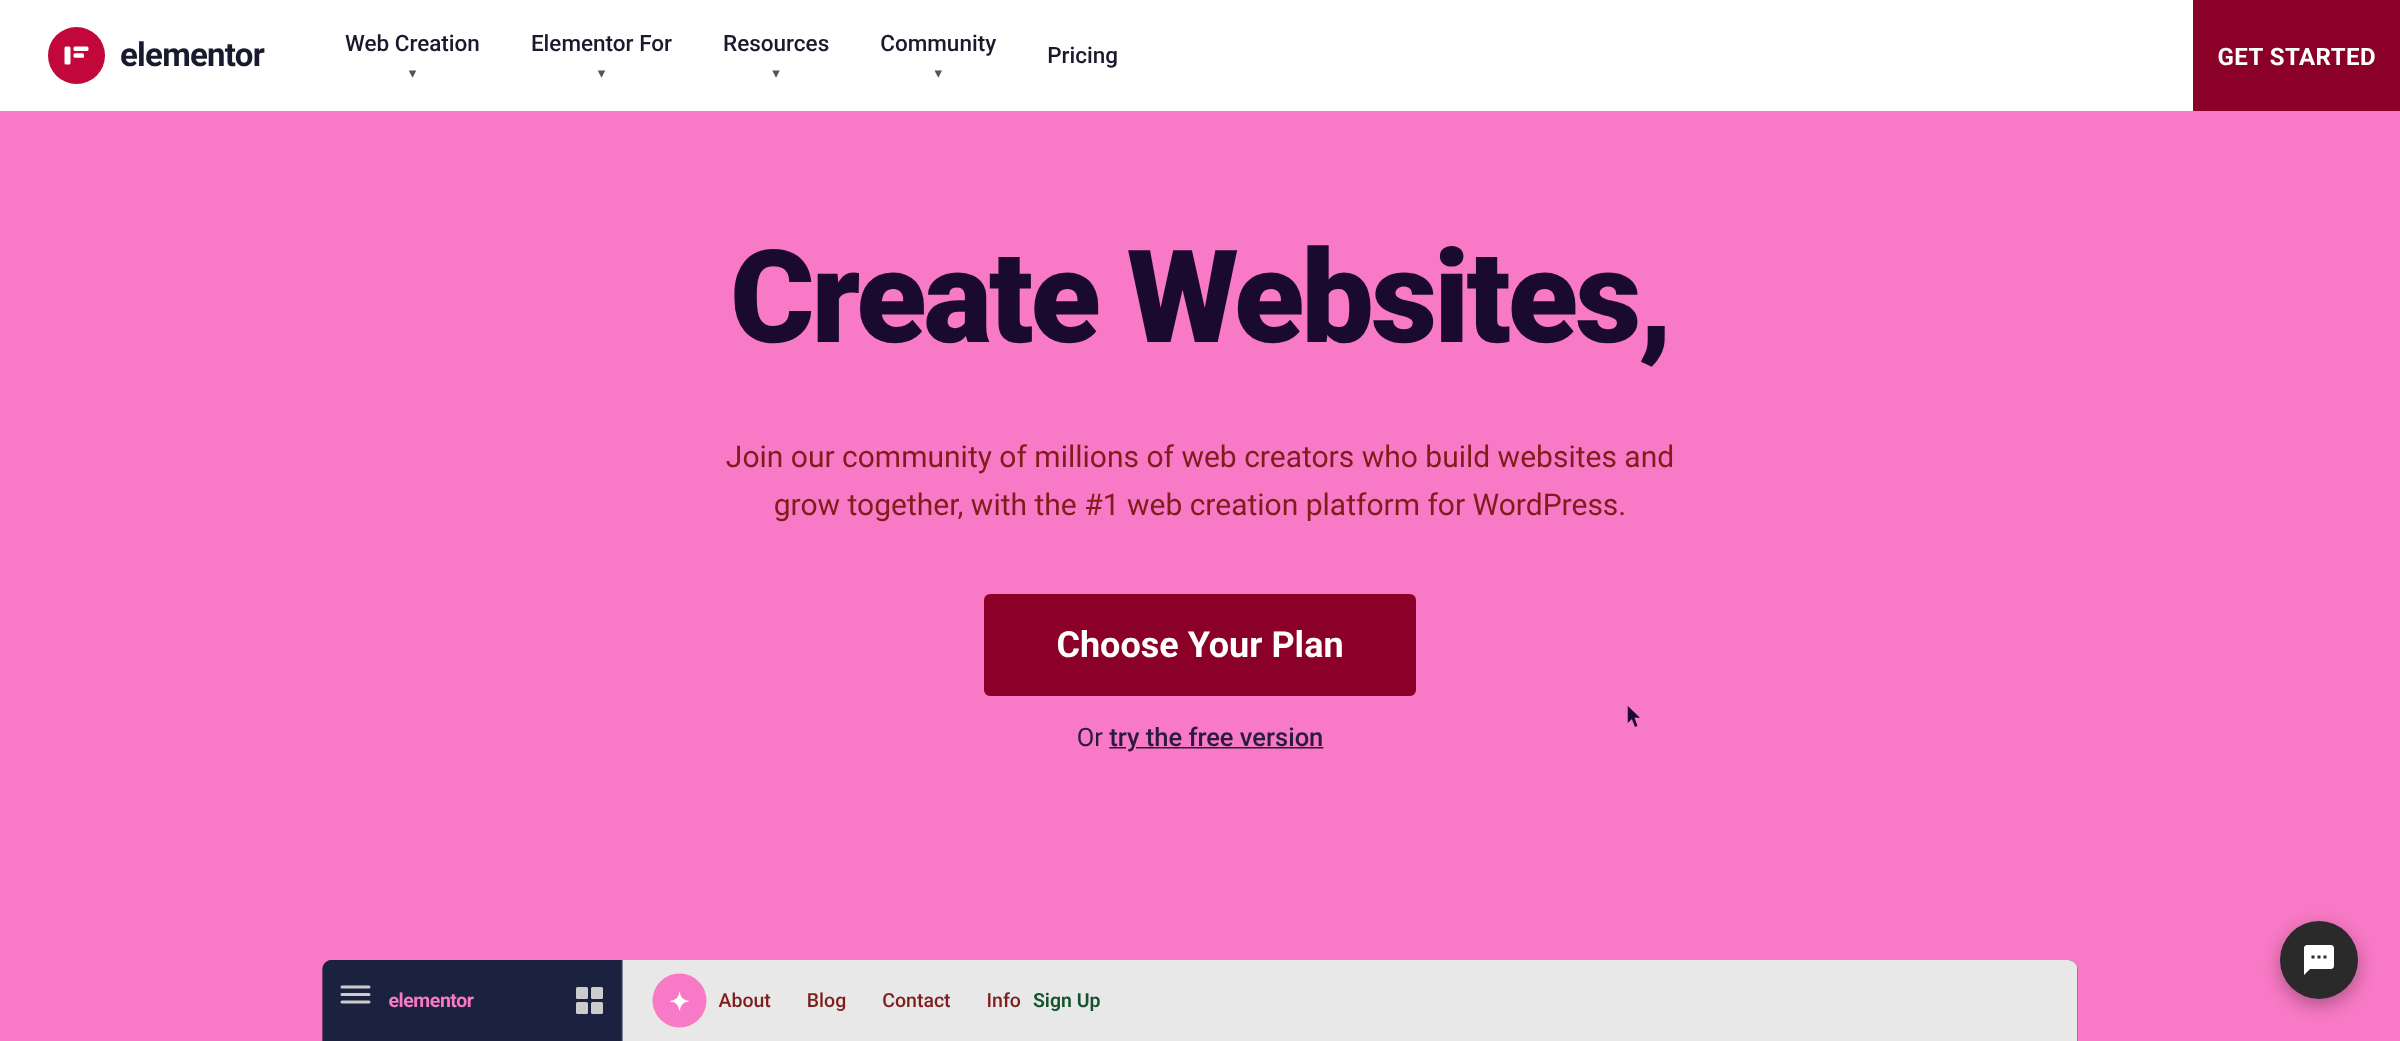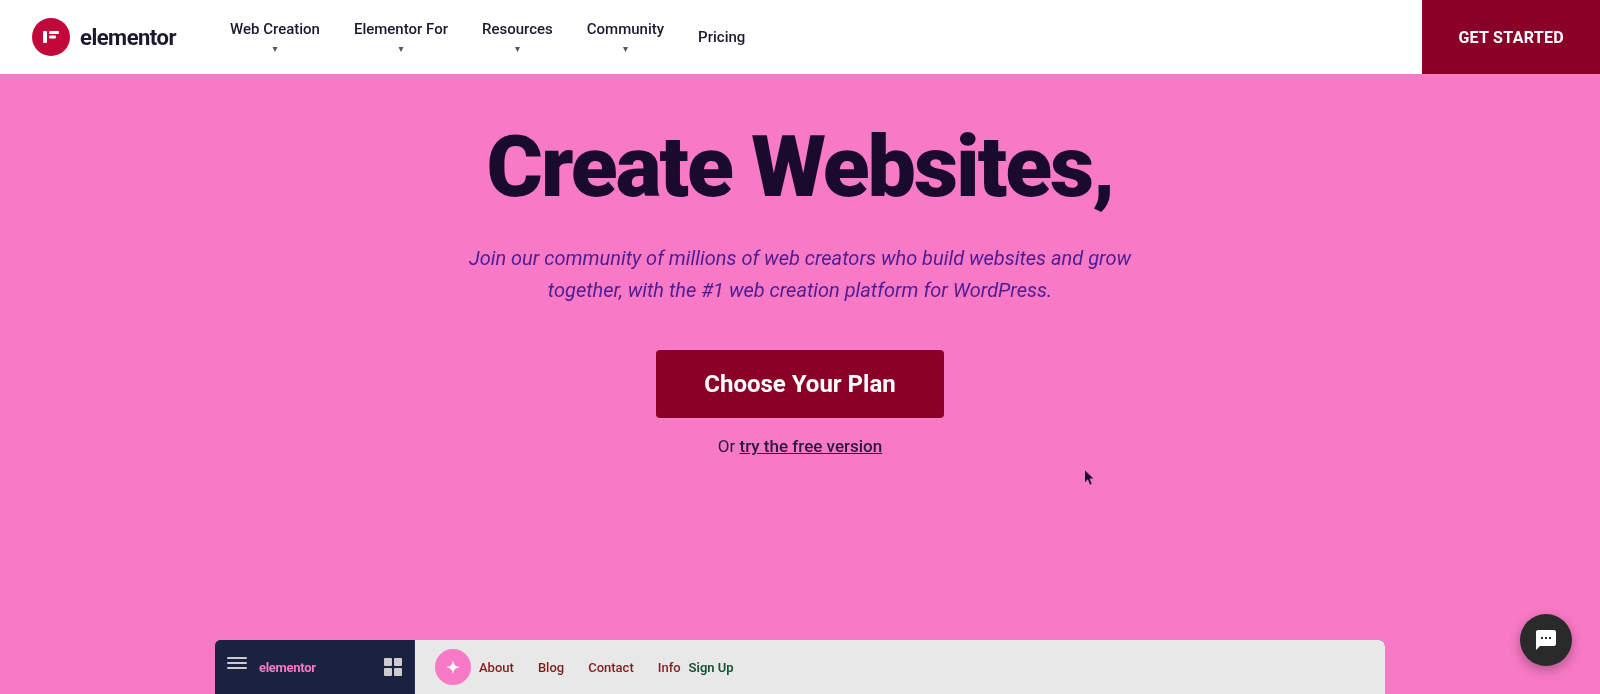--- a/index.html
+++ b/index.html
@@ -101,7 +101,7 @@
       color: #fff;
       font-size: 16px;
       font-weight: 700;
-      padding: 0 36px;
+      padding: 0 16px;
       height: 74px;
       display: flex;
       align-items: center;

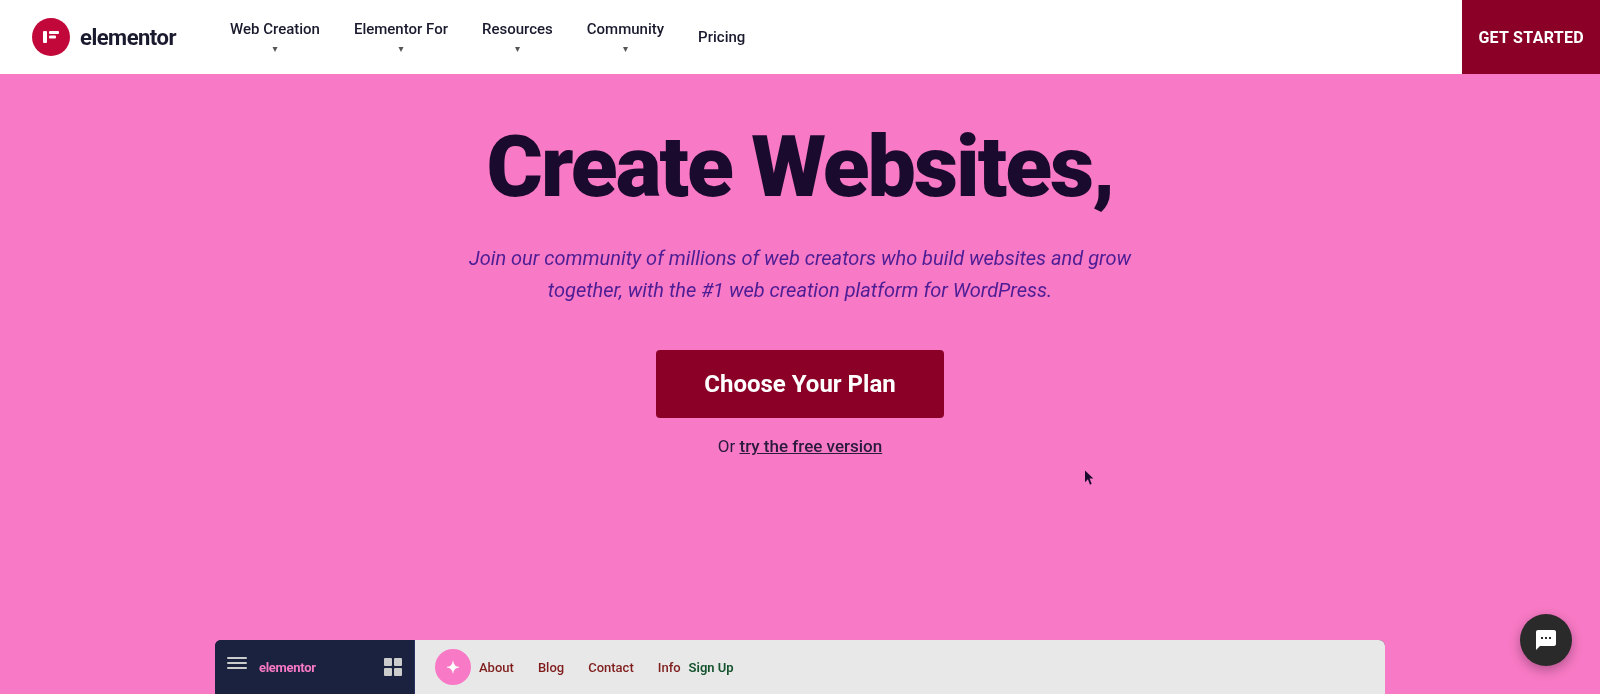--- a/index.html
+++ b/index.html
@@ -119,7 +119,7 @@
       display: flex;
       flex-direction: column;
       align-items: center;
-      padding-top: 48px;
+      padding-top: 80px;
       position: relative;
       height: calc(694px - 74px);
     }

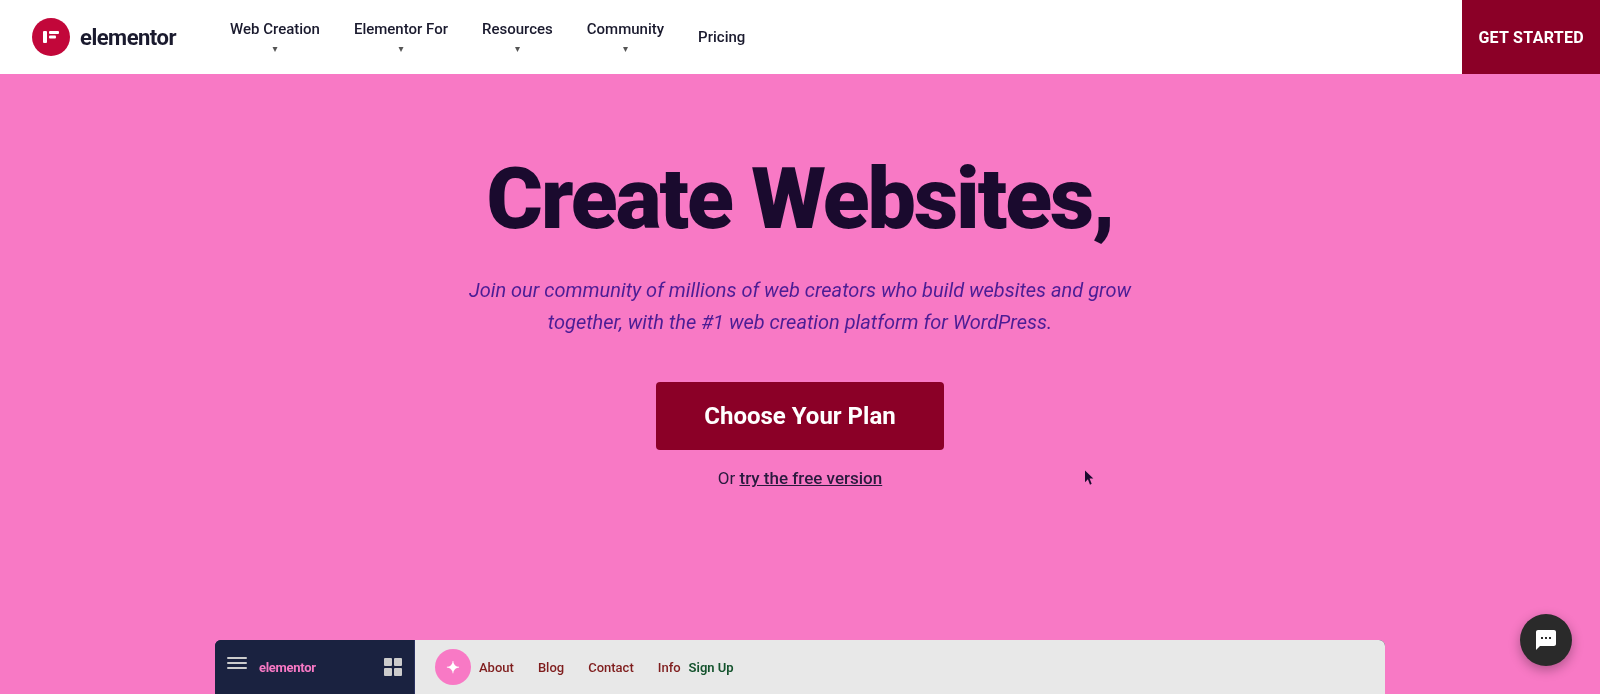--- a/index.html
+++ b/index.html
@@ -135,13 +135,12 @@
     }
 
     .hero-subtitle {
-      margin-top: 30px;
+      margin-top: 44px;
       font-size: 20px;
-      color: #4c1d95;
+      color: #7f1d1d;
       text-align: center;
       line-height: 1.6;
       max-width: 680px;
-      font-style: italic;
     }
 
     .hero-cta {

